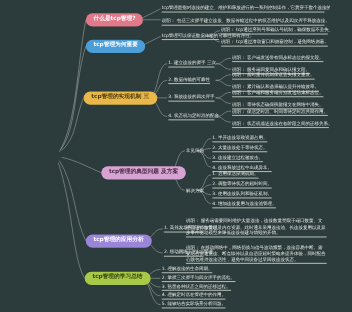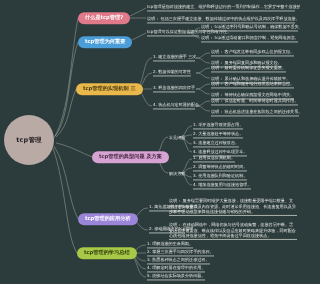--- a/index.html
+++ b/index.html
@@ -93,9 +93,6 @@
              M127 253 C 138 253, 136 277, 146 277"></path>
   </svg>
 
-  <div class="root node">
-    <span>tcp管理</span>
-  </div>
 
   <div class="node branch b-pink" style="left:78px;top:18px;">
     <span>什么是tcp管理?</span>

